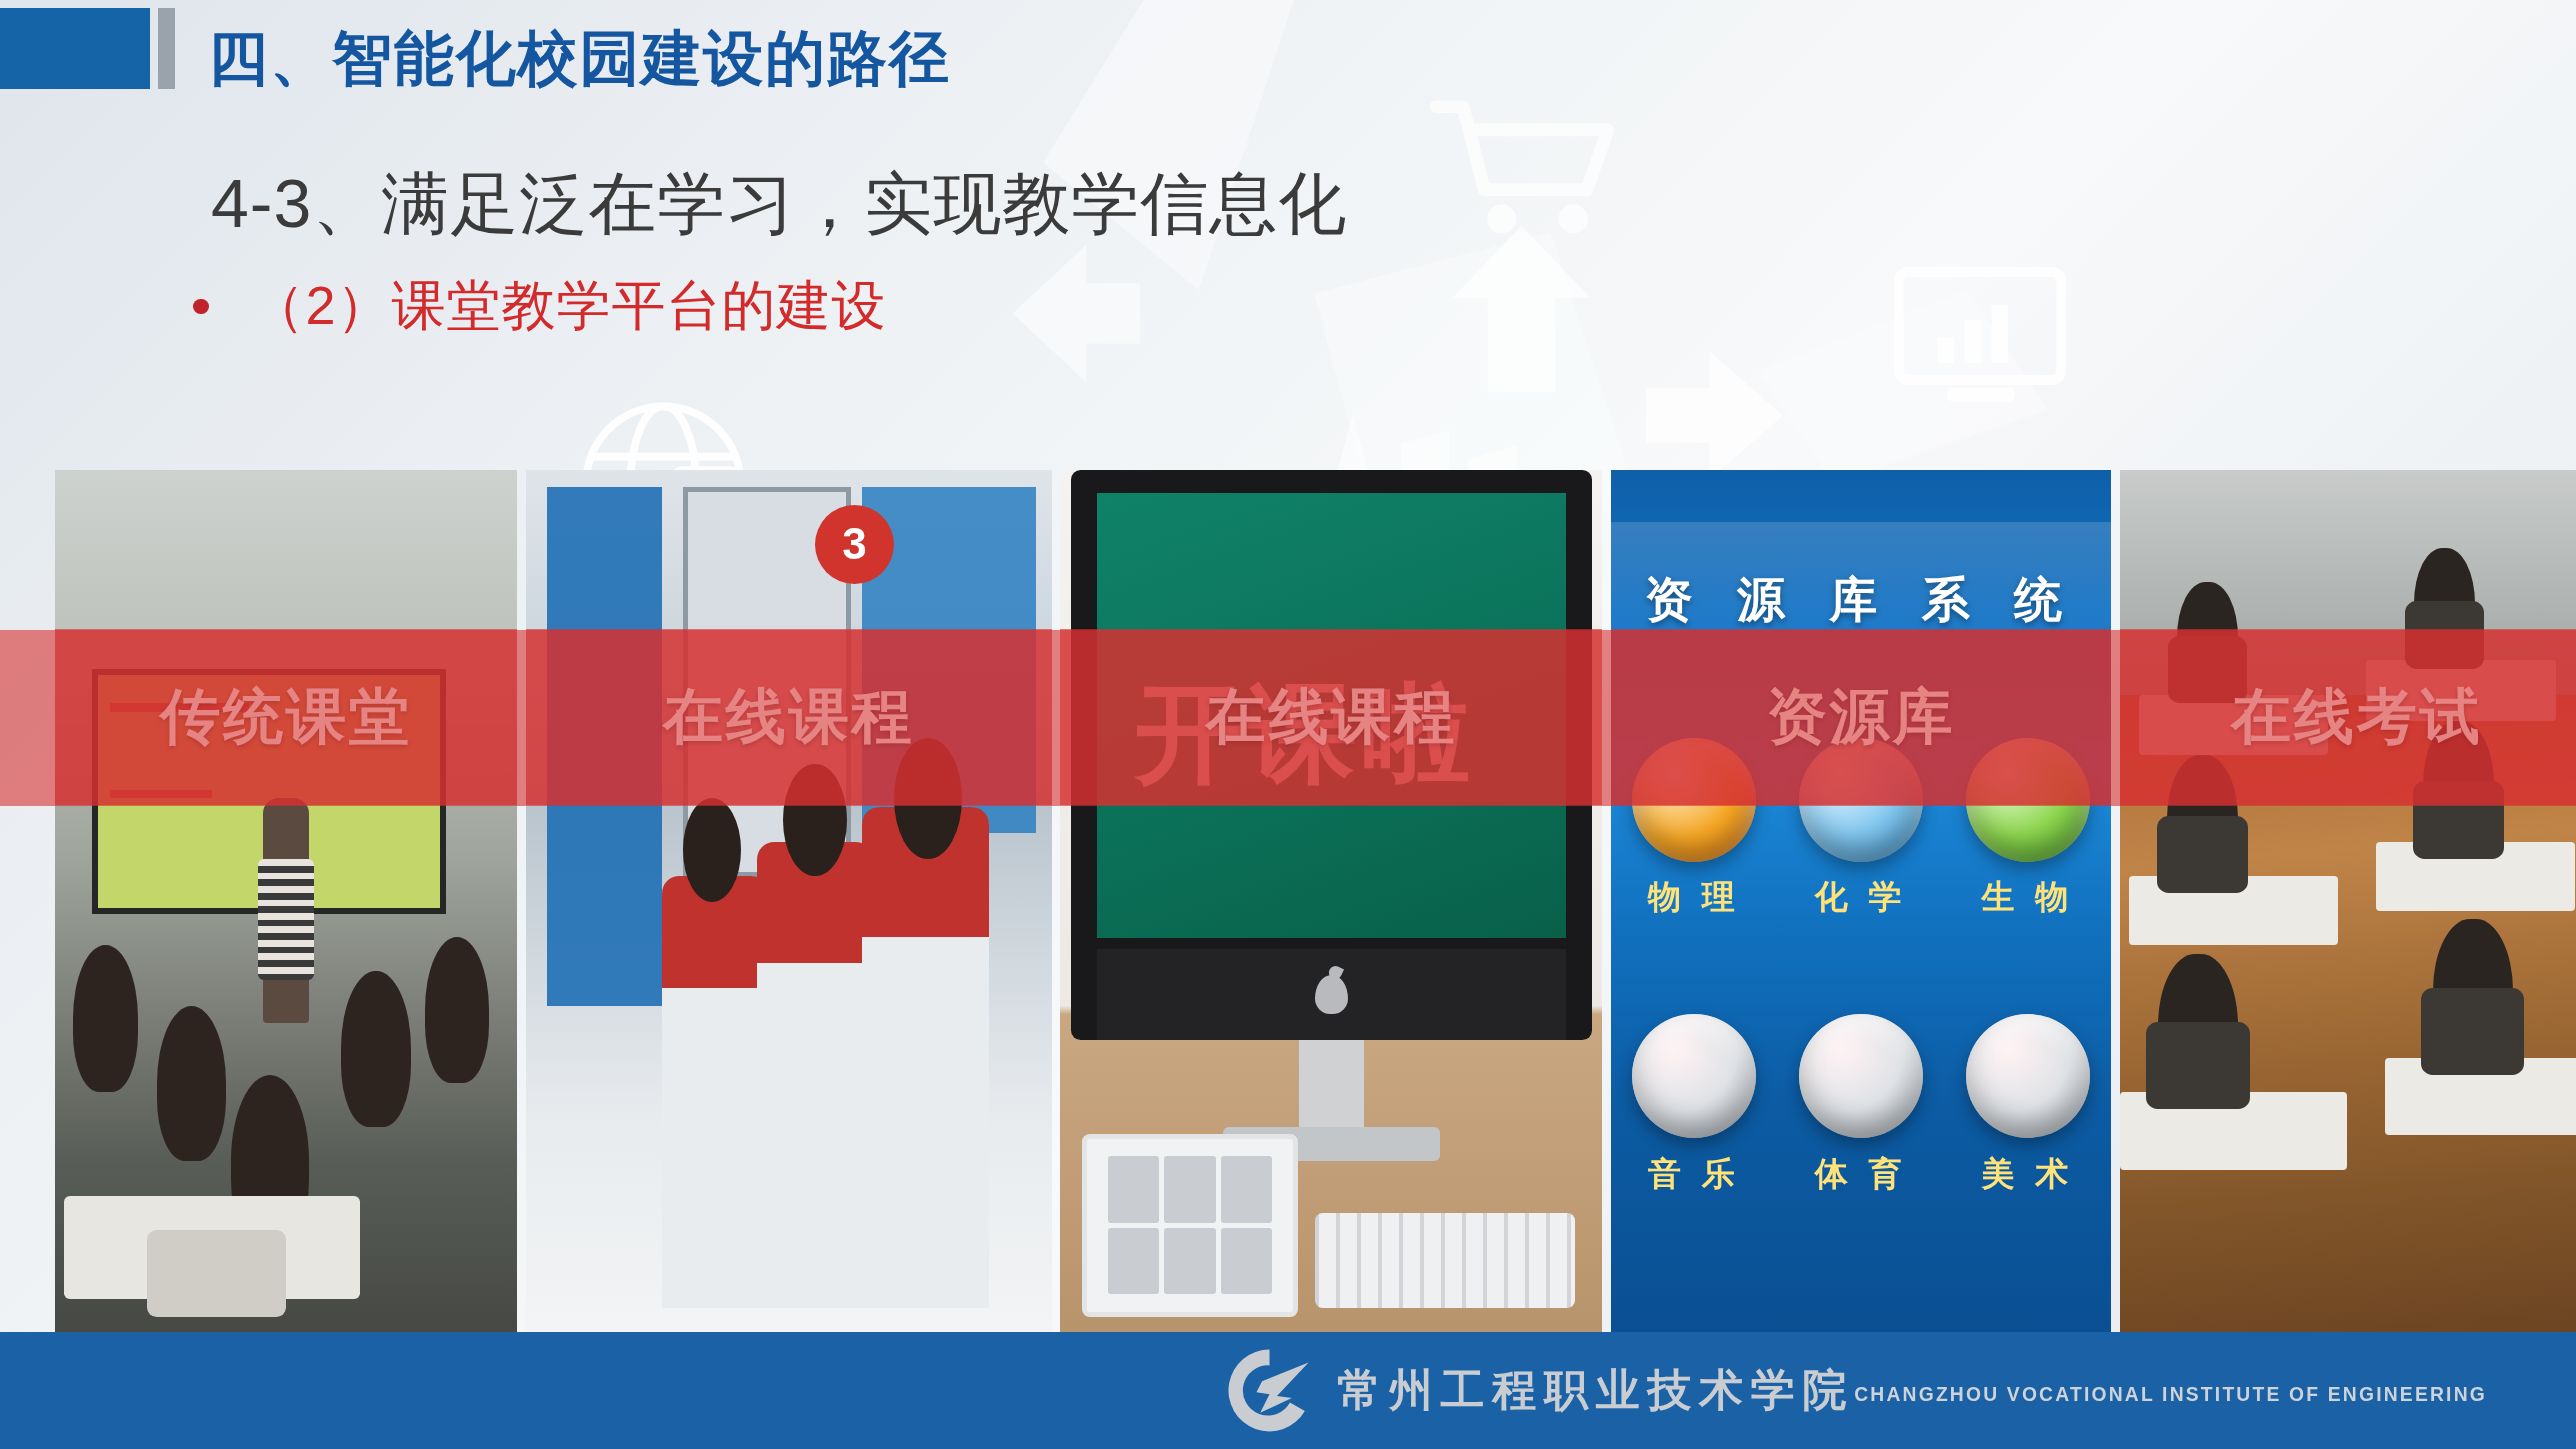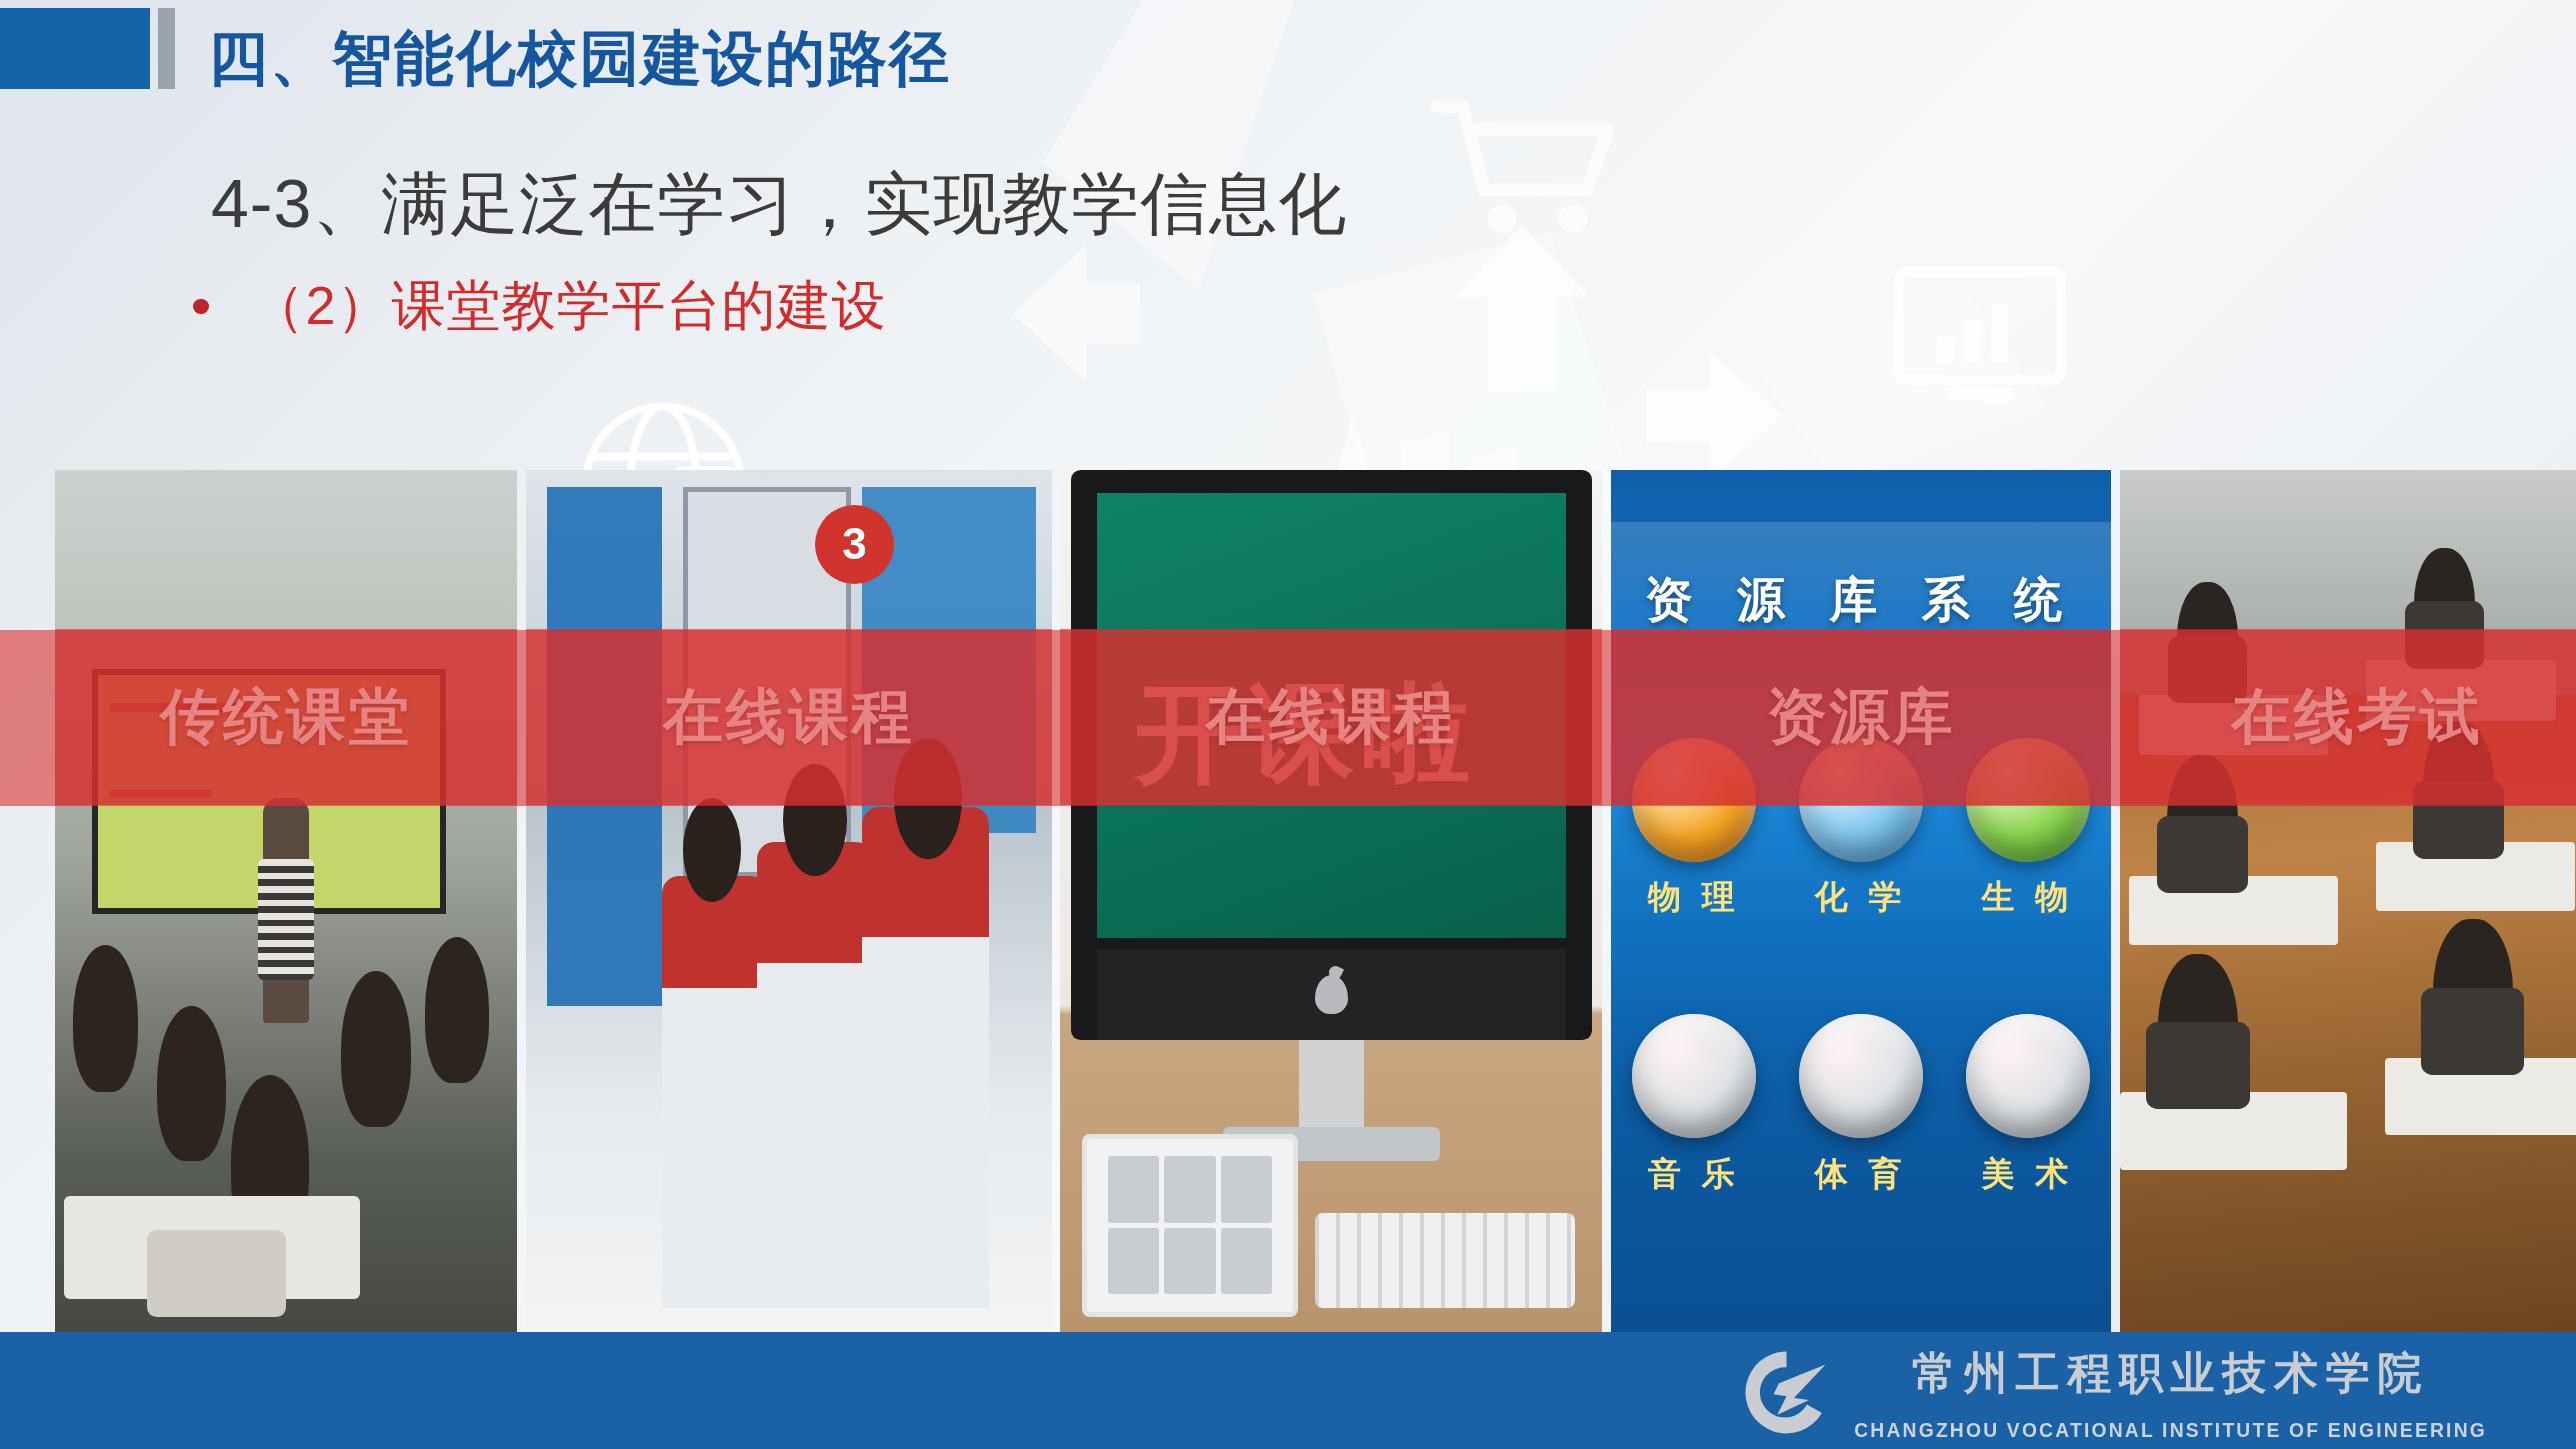--- a/index.html
+++ b/index.html
@@ -124,7 +124,7 @@
   .footer{position:absolute;left:0;bottom:0;width:2576px;height:118px;background:#1a62a5;}
   .logo-wrap{position:absolute;right:89px;top:11.6px;display:flex;align-items:center;}
   .logo-mark{width:93px;height:93px;flex:0 0 auto;}
-  .logo-txt{margin-left:21px;display:flex;flex-direction:column;align-items:center;gap:8px;}
+  .logo-txt{margin-left:21px;display:flex;flex-direction:row;align-items:center;}
   .logo-cn{color:#c9cdd2;font-size:44px;font-weight:bold;letter-spacing:7.7px;white-space:nowrap;
     font-family:"Liberation Serif","DejaVu Serif",serif;}
   .logo-en{color:#ced3d9;font-size:19.3px;font-weight:bold;letter-spacing:2.2px;margin-top:9.7px;white-space:nowrap;}

